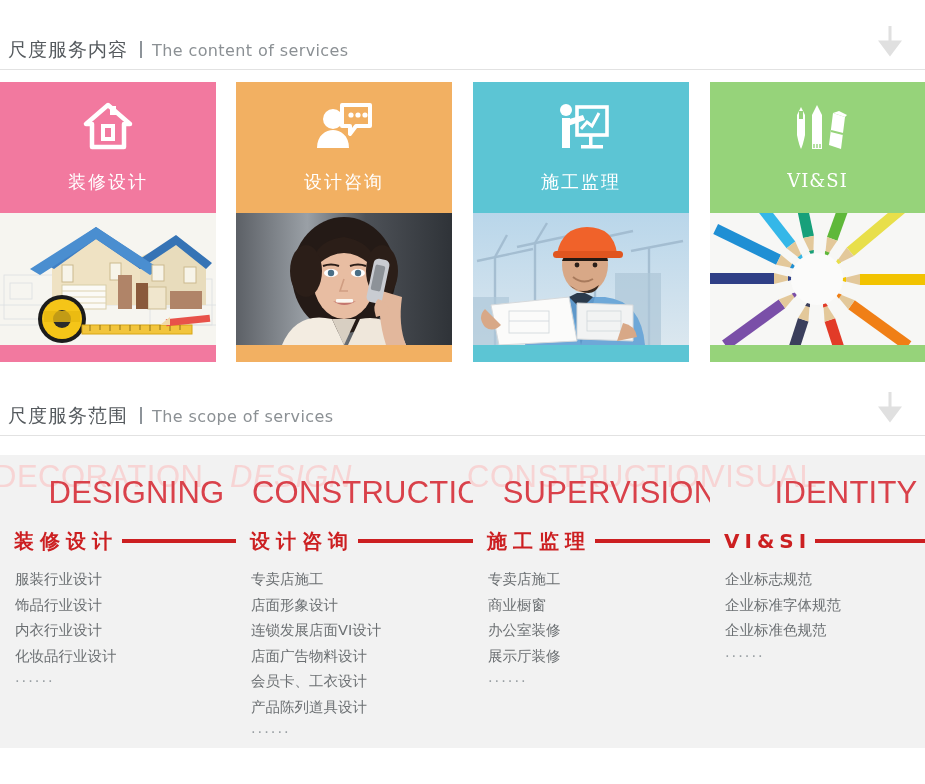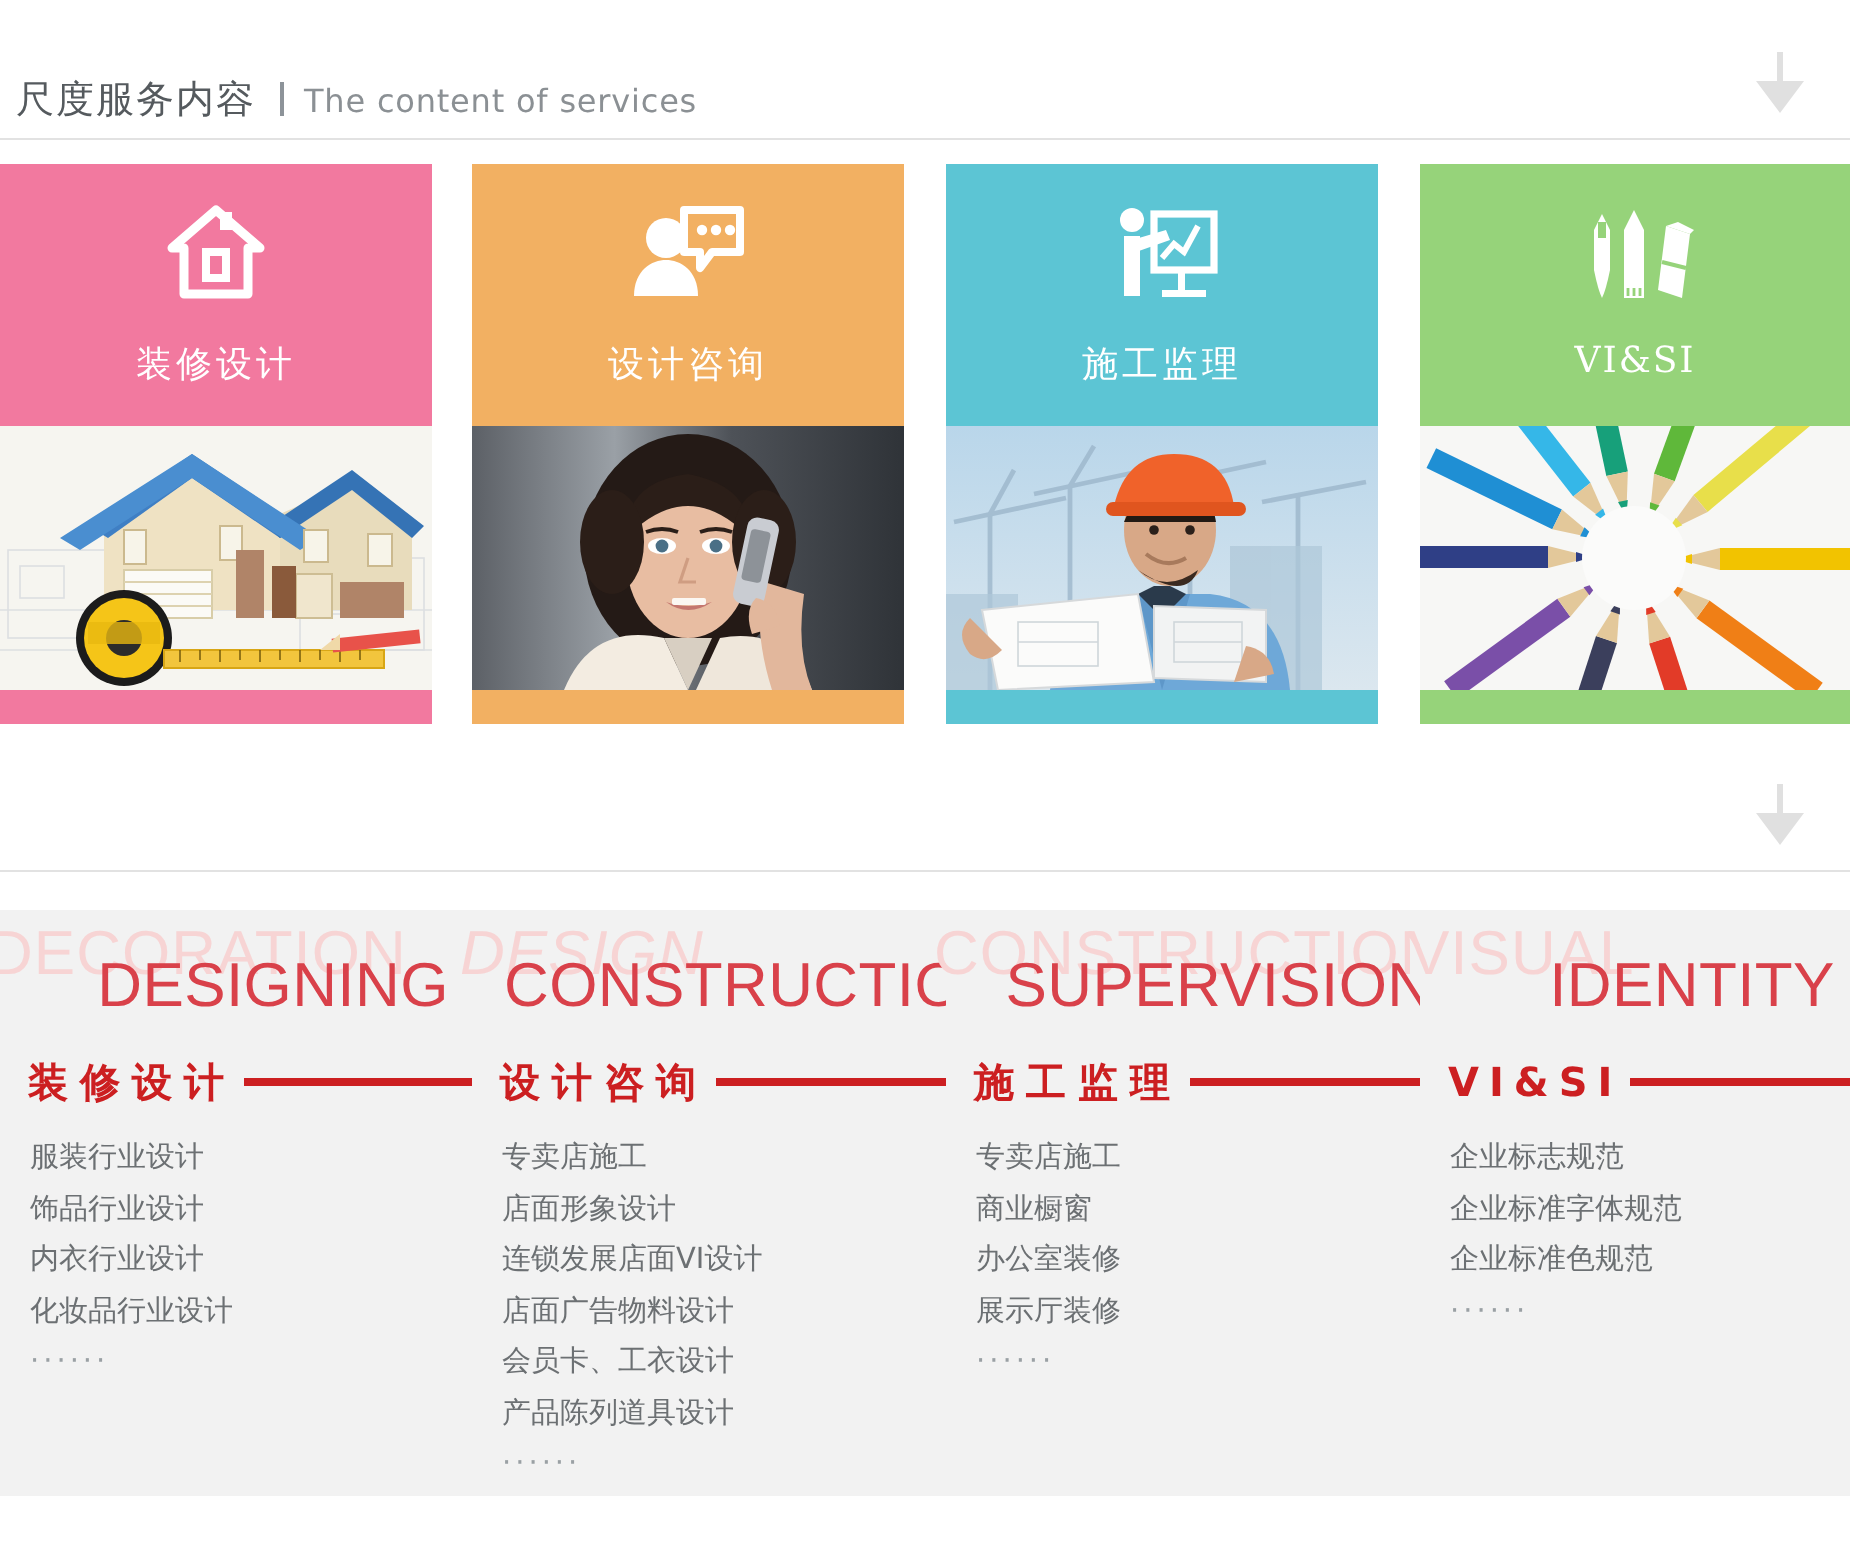--- a/index.html
+++ b/index.html
@@ -422,6 +422,11 @@
 </div>
 
 <div class="sec-head" style="top:378px;">
+  <div class="titles">
+    <span class="sec-cn">尺度服务范围</span>
+    <span class="sec-bar"></span>
+    <span class="sec-en">The scope of services</span>
+  </div>
   <div class="arrow-down">
     <svg width="26" height="34" viewBox="0 0 26 34">
         <path d="M13 2 L13 24 M13 30 L4 18 L22 18 Z" stroke="#e0e0e0" stroke-width="3" fill="#e0e0e0"></path>

